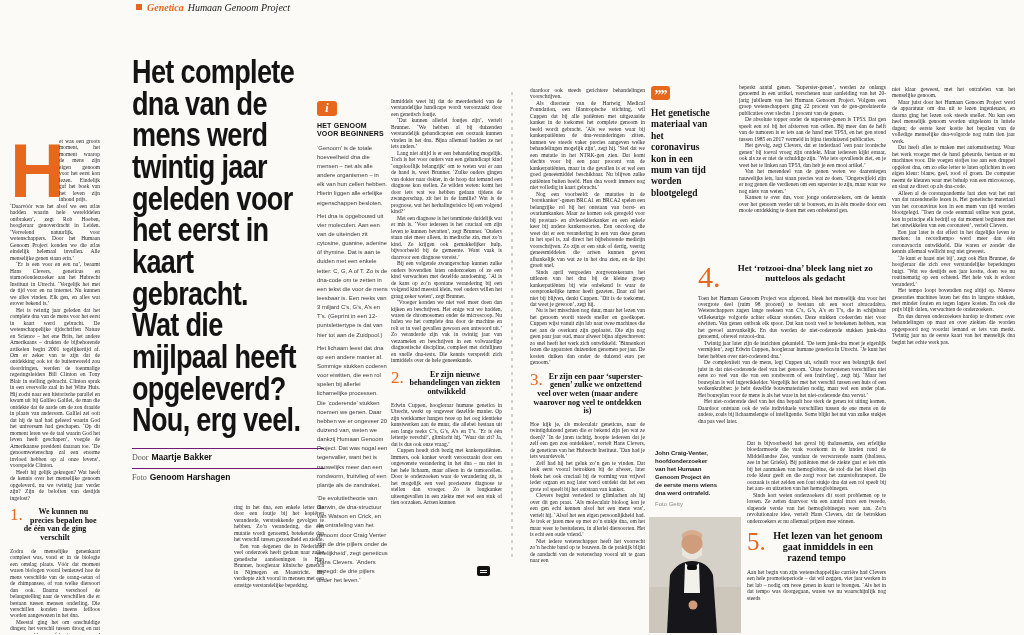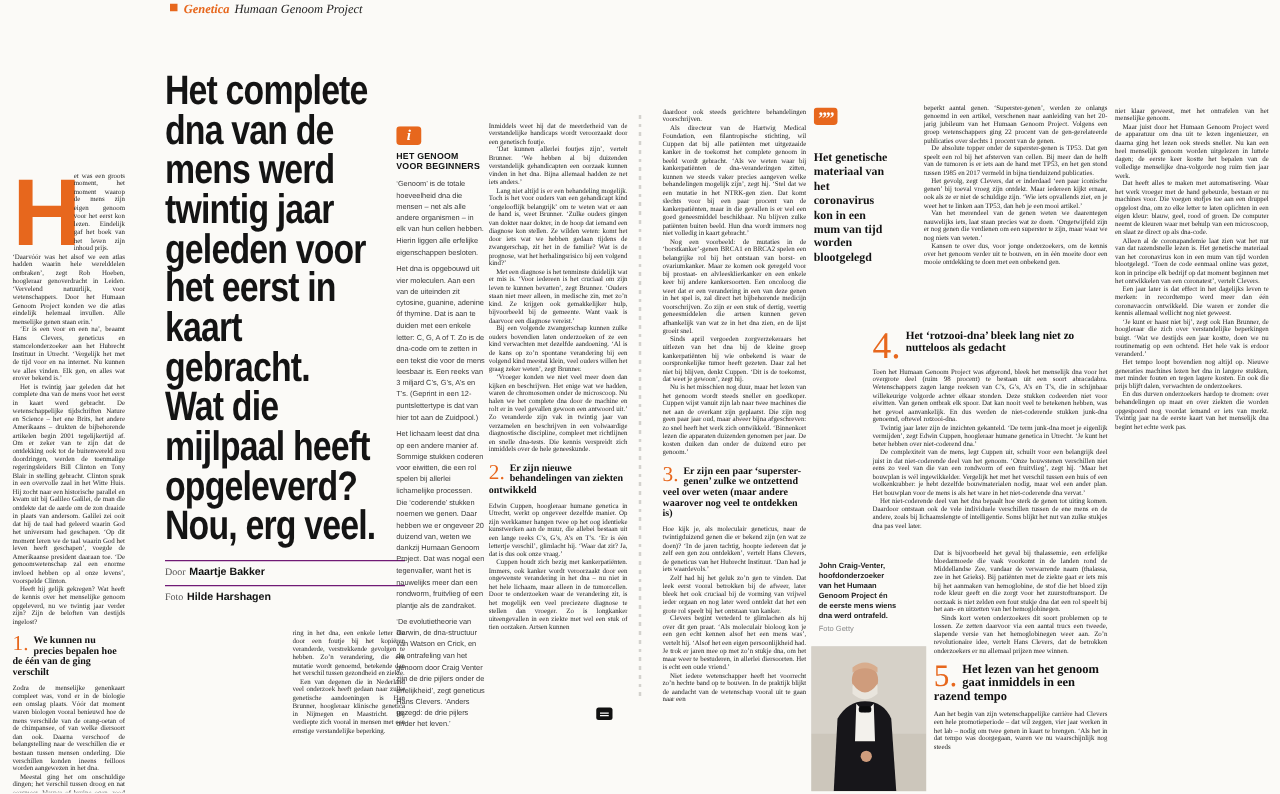--- a/index.html
+++ b/index.html
@@ -46,7 +46,7 @@
   .pq-icon{width:19px;height:14px;background:var(--accent);border-radius:3px;color:#fff;
            font-family:"Liberation Serif",serif;font-weight:bold;font-size:14px;line-height:19px;
            text-align:center;letter-spacing:-1px;}
-  .pq-text{margin-top:22px;font-weight:bold;font-size:9.5px;line-height:1.2;color:#141414;width:62px;}
+  .pq-text{margin-top:8px;font-weight:bold;font-size:9.5px;line-height:1.2;color:#141414;width:62px;}
   
   .caption{font-family:"Liberation Sans",sans-serif;font-size:6px;line-height:1.35;color:#222;font-weight:bold;text-align:left;}
   .caption .credit{display:block;font-weight:normal;color:#8a8a8a;margin-top:2px;}

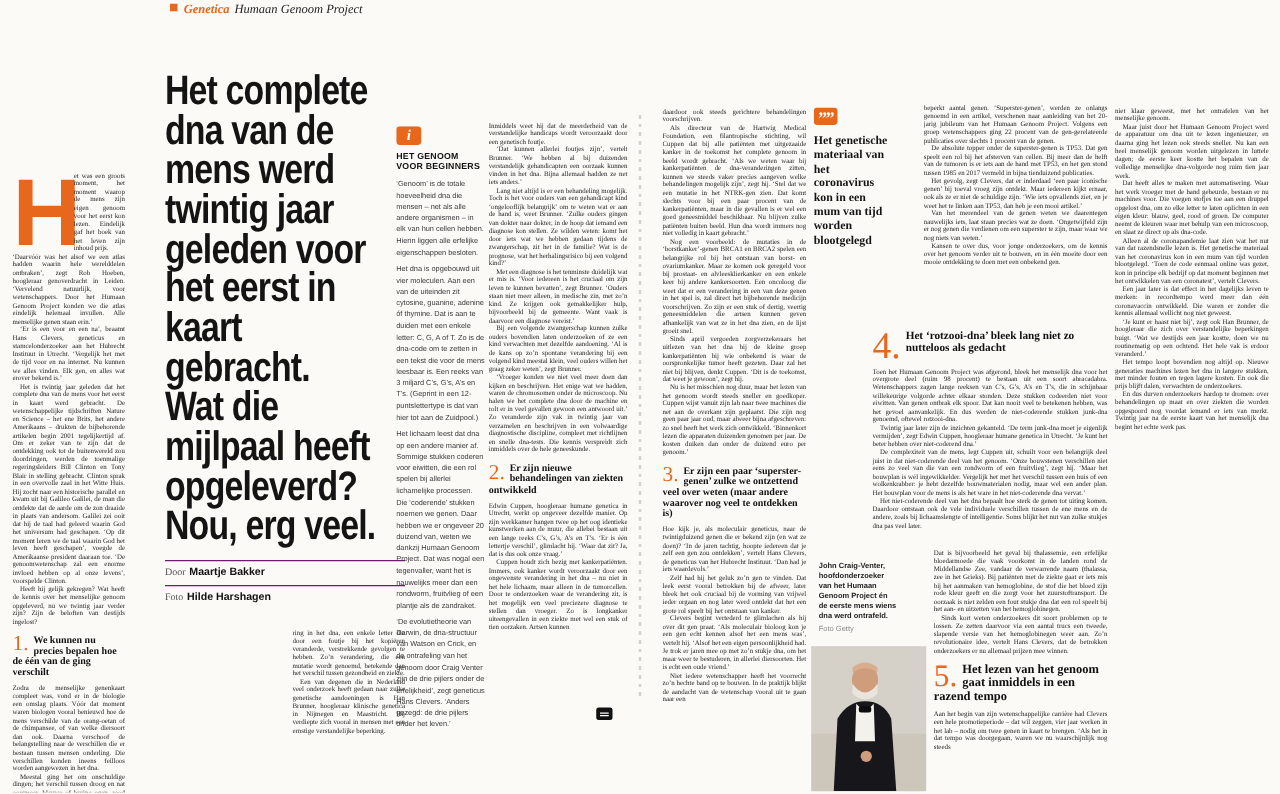--- a/index.html
+++ b/index.html
@@ -28,7 +28,7 @@
   .secblock{margin-top:7px;margin-bottom:3px;}
   .secblock .num{float:left;font-family:"Liberation Serif",serif;color:var(--accent);
                  font-size:17px;line-height:.85;margin-right:4px;}
-  .secblock h3{margin:0;font-size:8px;line-height:1.08;color:#101010;font-weight:bold;text-align:left;}
+  .secblock h3{margin:0;font-size:8px;line-height:1.08;color:#101010;font-weight:bold;text-align:center;}
   .secblock.big .num{font-size:30px;}
   .secblock.big h3{font-size:9px;}
   .secblock.mid .num{font-size:25px;}

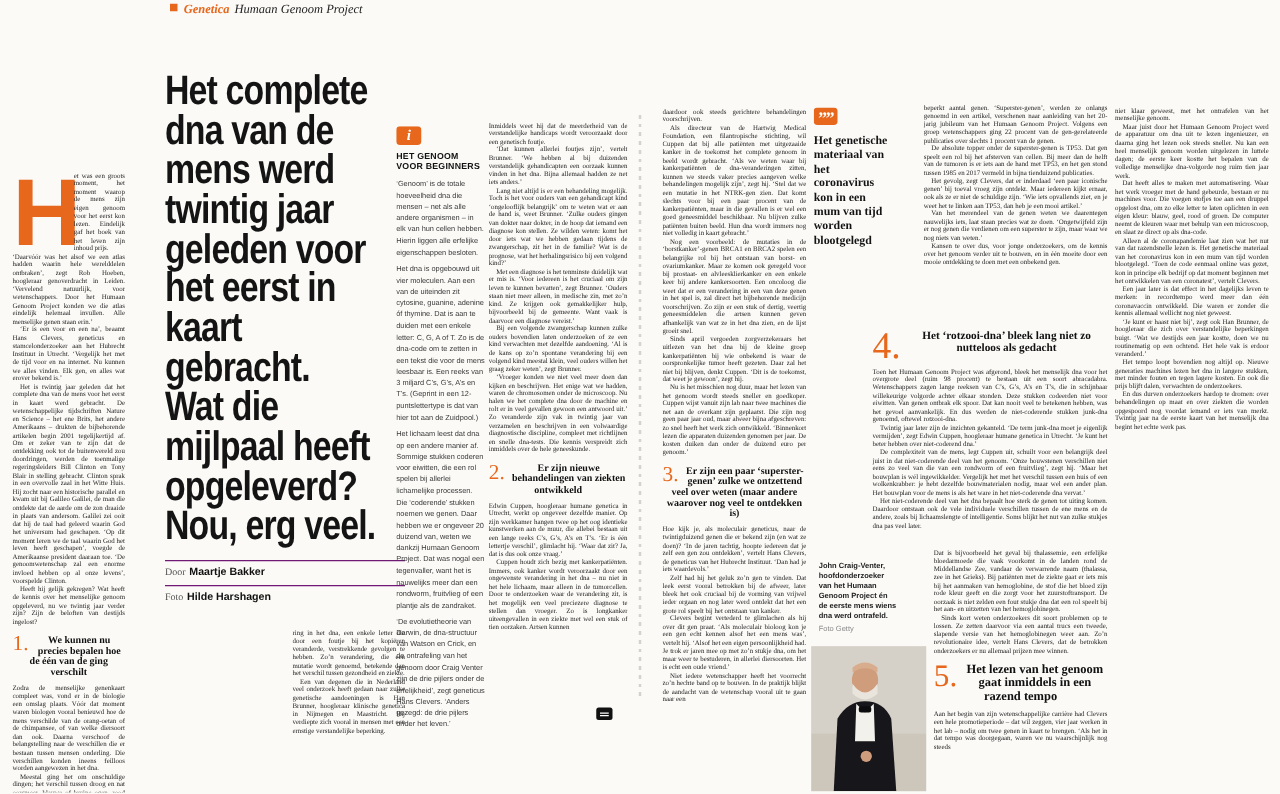--- a/index.html
+++ b/index.html
@@ -88,7 +88,7 @@
     <span class="label">Door</span><span class="name">Maartje Bakker</span>
   </div>
   <div class="row">
-    <span class="label">Foto</span><span class="name">Hilde Harshagen</span>
+    <span class="label">Foto</span><span class="name">Genoom Harshagen</span>
   </div>
 </div>
 

